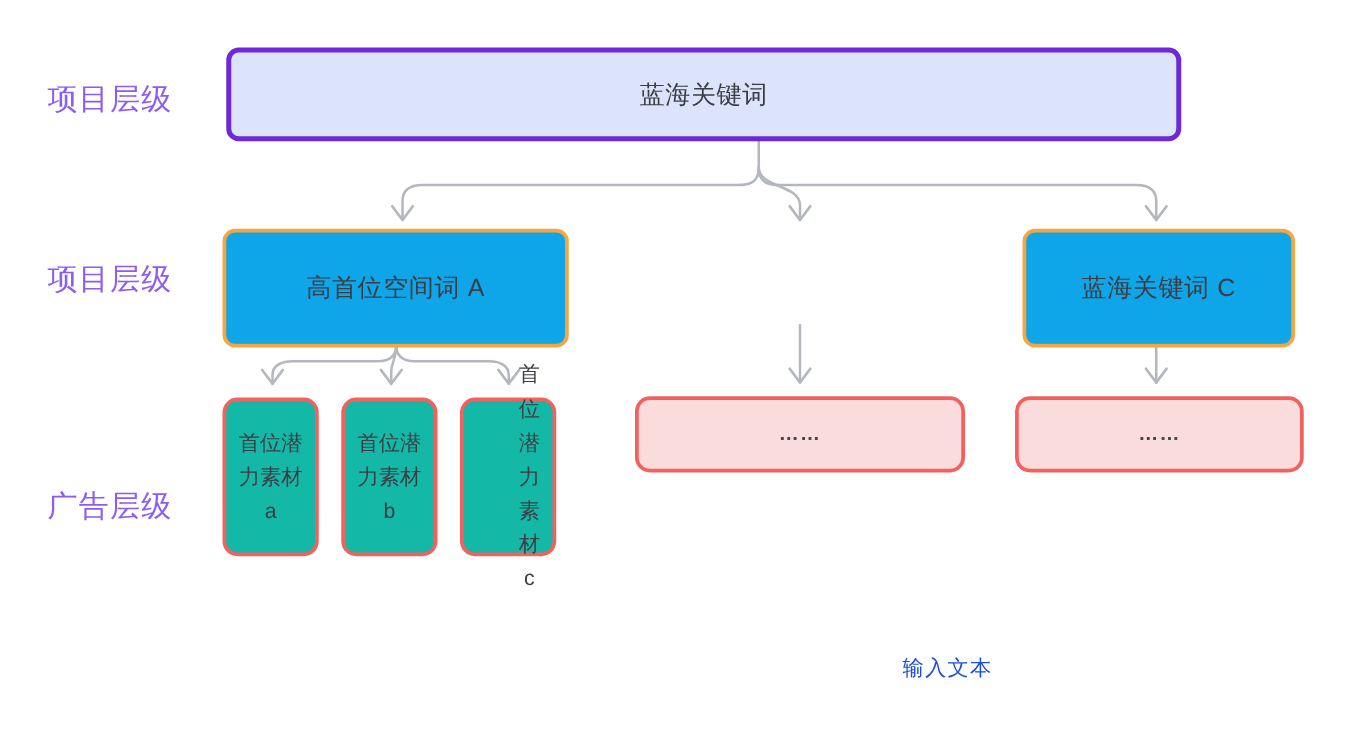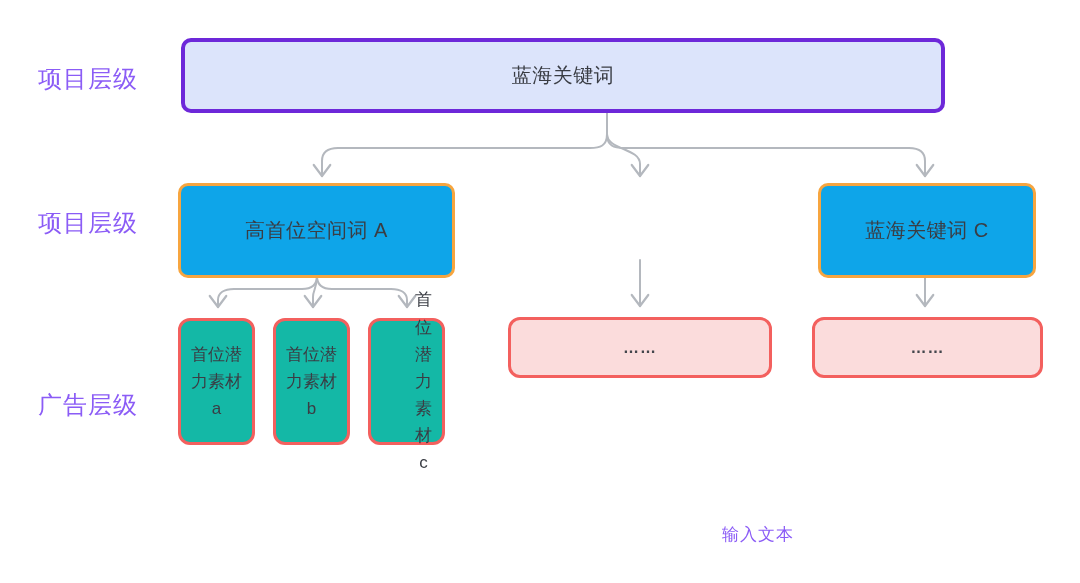--- a/index.html
+++ b/index.html
@@ -93,7 +93,7 @@
     left: 722px; top: 523px;
     font-size: 17px;
     letter-spacing: 1px;
-    color: #8b5cf6;
+    color: #1d4ed8;
     white-space: nowrap;
   }
 </style>

